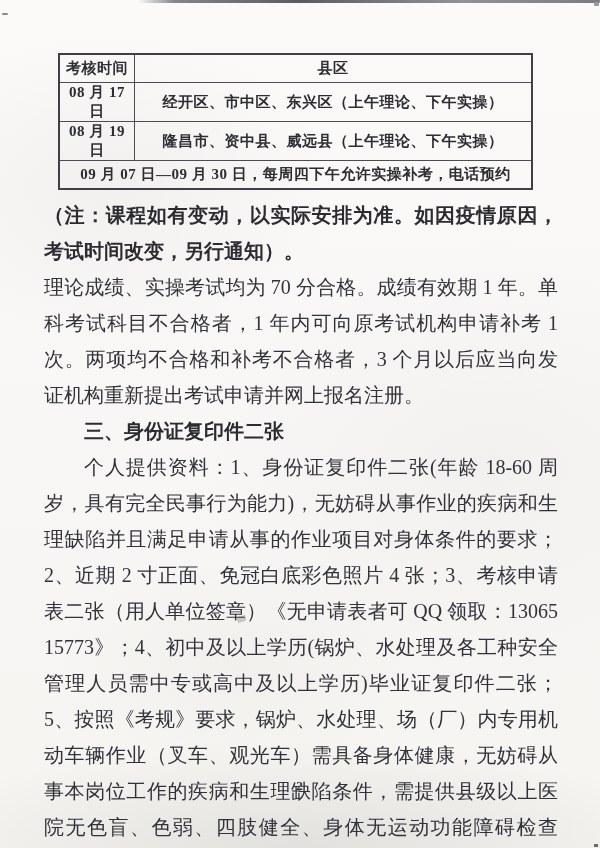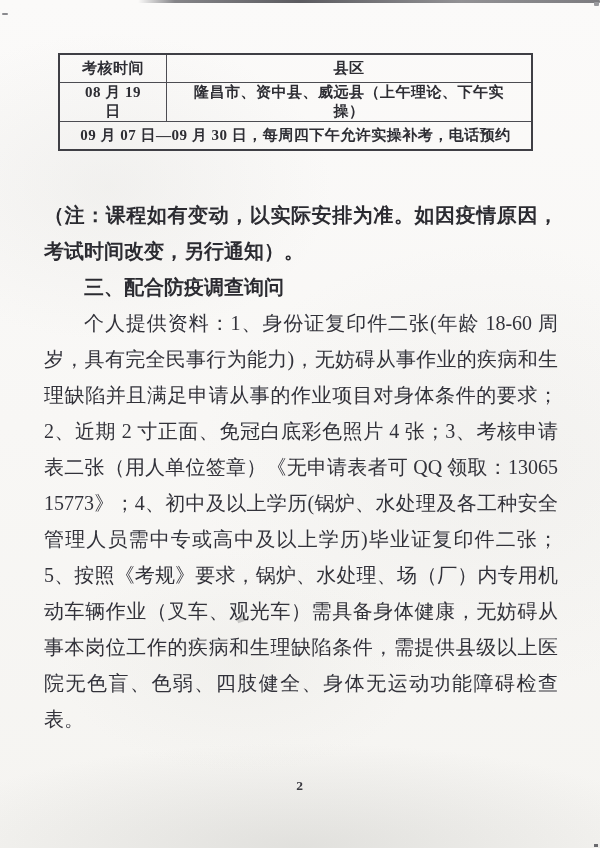--- a/index.html
+++ b/index.html
@@ -42,7 +42,7 @@
   .schedule td{
     border:1px solid #4c4c52;
     text-align:center;vertical-align:middle;
-    height:27px;padding:0 17px;
+    height:27px;padding:0 1px;
     letter-spacing:0.5px;
   }
   .schedule .col-time{width:72px;}

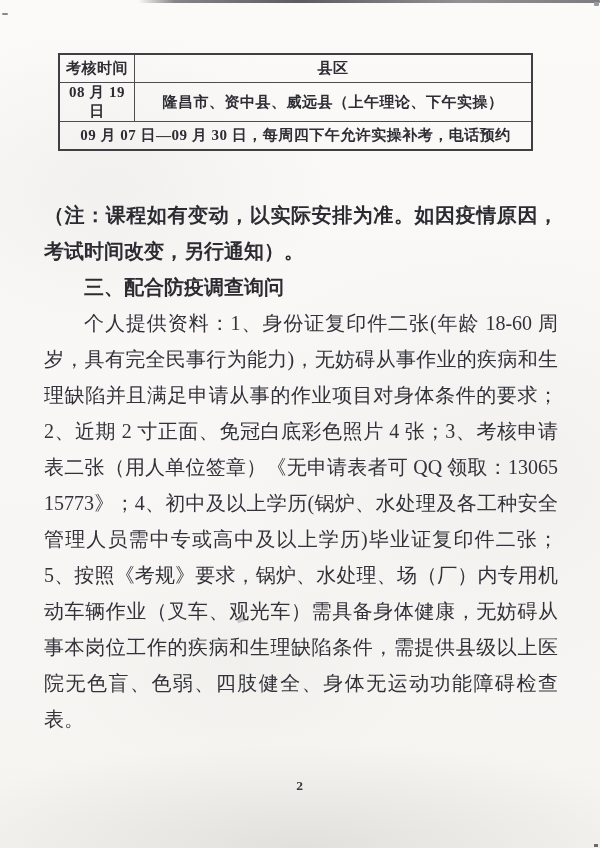--- a/index.html
+++ b/index.html
@@ -81,6 +81,10 @@
         <td>县区</td>
       </tr>
       <tr>
+        <td>08 月 17 日</td>
+        <td>经开区、市中区、东兴区（上午理论、下午实操）</td>
+      </tr>
+      <tr>
         <td>08 月 19 日</td>
         <td>隆昌市、资中县、威远县（上午理论、下午实操）</td>
       </tr>

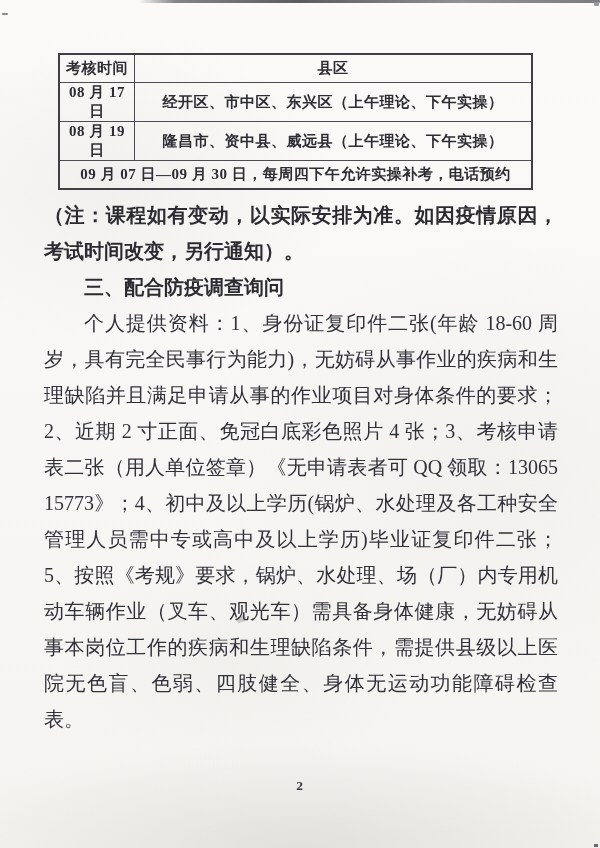--- a/index.html
+++ b/index.html
@@ -96,6 +96,7 @@
 
   <div class="textblock">
     <p class="p-bold">（注：课程如有变动，以实际安排为准。如因疫情原因，考试时间改变，另行通知）。</p>
+    <p>理论成绩、实操考试均为 70 分合格。成绩有效期 1 年。单科考试科目不合格者，1 年内可向原考试机构申请补考 1 次。两项均不合格和补考不合格者，3 个月以后应当向发证机构重新提出考试申请并网上报名注册。</p>
     <p class="section-title">三、配合防疫调查询问</p>
     <p class="p-indent">个人提供资料：1、身份证复印件二张(年龄 18-60 周岁，具有完全民事行为能力)，无妨碍从事作业的疾病和生理缺陷并且满足申请从事的作业项目对身体条件的要求；2、近期 2 寸正面、免冠白底彩色照片 4 张；3、考核申请表二张（用人单位签章）《无申请表者可 QQ 领取：1306515773》；4、初中及以上学历(锅炉、水处理及各工种安全管理人员需中专或高中及以上学历)毕业证复印件二张；5、按照《考规》要求，锅炉、水处理、场（厂）内专用机动车辆作业（叉车、观光车）需具备身体健康，无妨碍从事本岗位工作的疾病和生理缺陷条件，需提供县级以上医院无色盲、色弱、四肢健全、身体无运动功能障碍检查表。</p>
   </div>

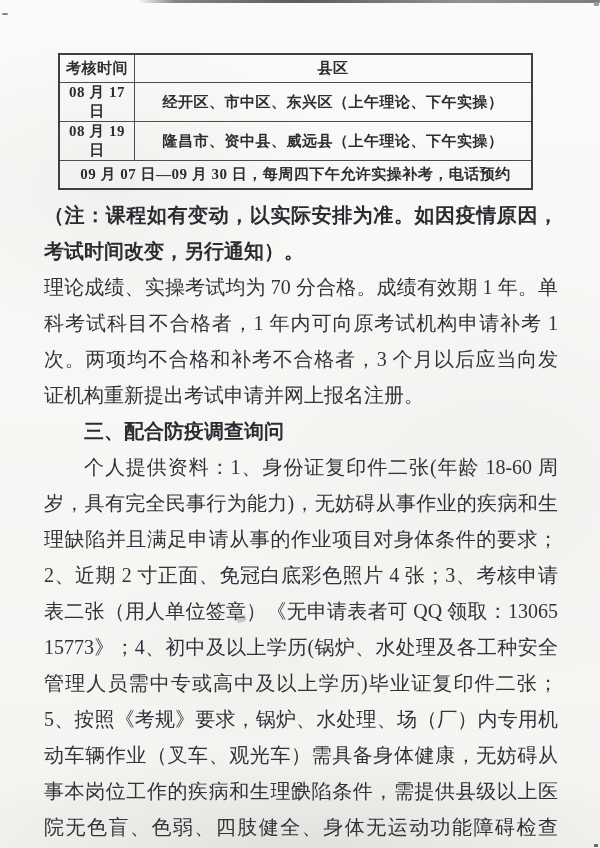--- a/index.html
+++ b/index.html
@@ -97,7 +97,7 @@
   <div class="textblock">
     <p class="p-bold">（注：课程如有变动，以实际安排为准。如因疫情原因，考试时间改变，另行通知）。</p>
     <p>理论成绩、实操考试均为 70 分合格。成绩有效期 1 年。单科考试科目不合格者，1 年内可向原考试机构申请补考 1 次。两项均不合格和补考不合格者，3 个月以后应当向发证机构重新提出考试申请并网上报名注册。</p>
-    <p class="section-title">三、配合防疫调查询问</p>
+    <p class="section-title">三、身份证复印件二张</p>
     <p class="p-indent">个人提供资料：1、身份证复印件二张(年龄 18-60 周岁，具有完全民事行为能力)，无妨碍从事作业的疾病和生理缺陷并且满足申请从事的作业项目对身体条件的要求；2、近期 2 寸正面、免冠白底彩色照片 4 张；3、考核申请表二张（用人单位签章）《无申请表者可 QQ 领取：1306515773》；4、初中及以上学历(锅炉、水处理及各工种安全管理人员需中专或高中及以上学历)毕业证复印件二张；5、按照《考规》要求，锅炉、水处理、场（厂）内专用机动车辆作业（叉车、观光车）需具备身体健康，无妨碍从事本岗位工作的疾病和生理缺陷条件，需提供县级以上医院无色盲、色弱、四肢健全、身体无运动功能障碍检查表。</p>
   </div>
 

